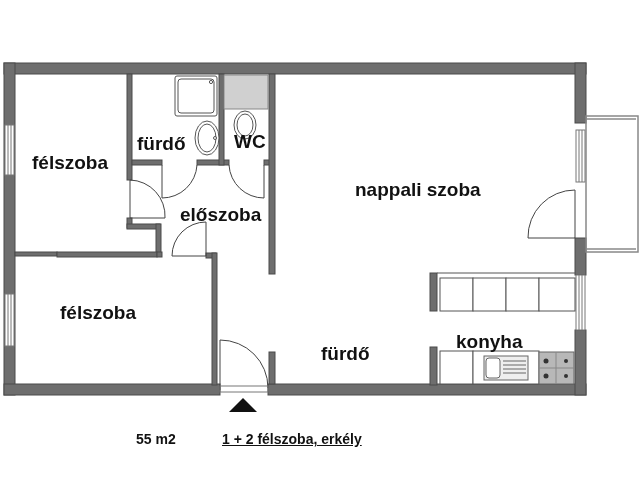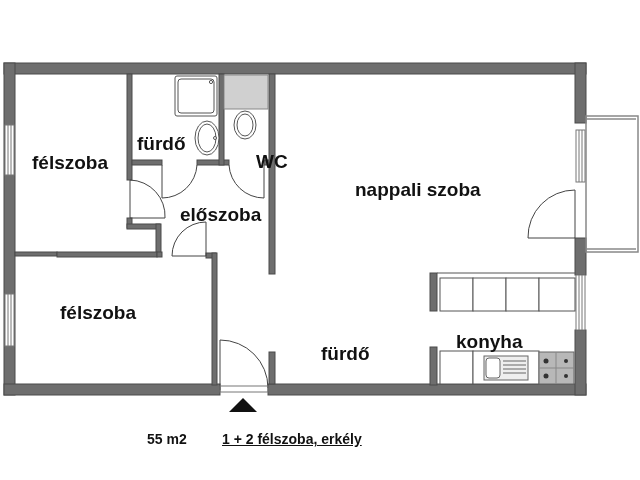--- a/index.html
+++ b/index.html
@@ -156,7 +156,7 @@
 
 <span class="room-label" style="left:32px; top:152px;">félszoba</span>
 <span class="room-label" style="left:137px; top:133px;">fürdő</span>
-<span class="room-label" style="left:234px; top:151px;margin-left:22px;">WC</span>
+<span class="room-label" style="left:234px; top:131px;">WC</span>
 <span class="room-label" style="left:180px; top:204px;">előszoba</span>
 <span class="room-label" style="left:355px; top:179px;">nappali szoba</span>
 <span class="room-label" style="left:60px; top:302px;">félszoba</span>

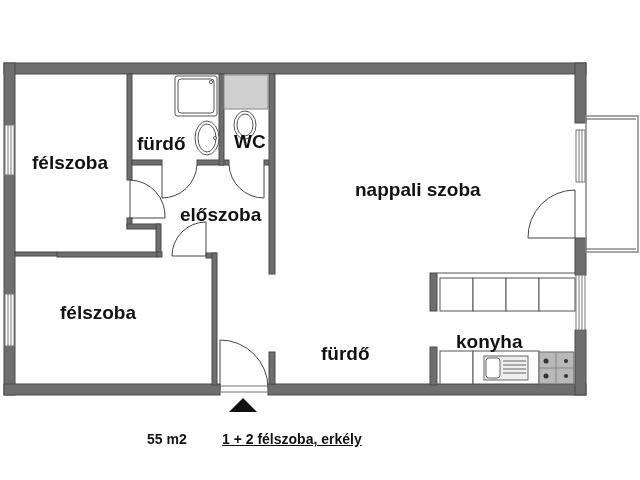--- a/index.html
+++ b/index.html
@@ -163,7 +163,7 @@
 <span class="room-label" style="left:321px; top:343px;">fürdő</span>
 <span class="room-label" style="left:456px; top:331px;">konyha</span>
 
-<span class="caption" style="left:147px; top:431px;">55 m2</span>
+<span class="caption" style="left:136px; top:431px;">55 m2</span>
 <span class="caption" style="left:222px; top:431px;text-decoration:underline;">1 + 2 félszoba, erkély</span>
 
 </body></html>

